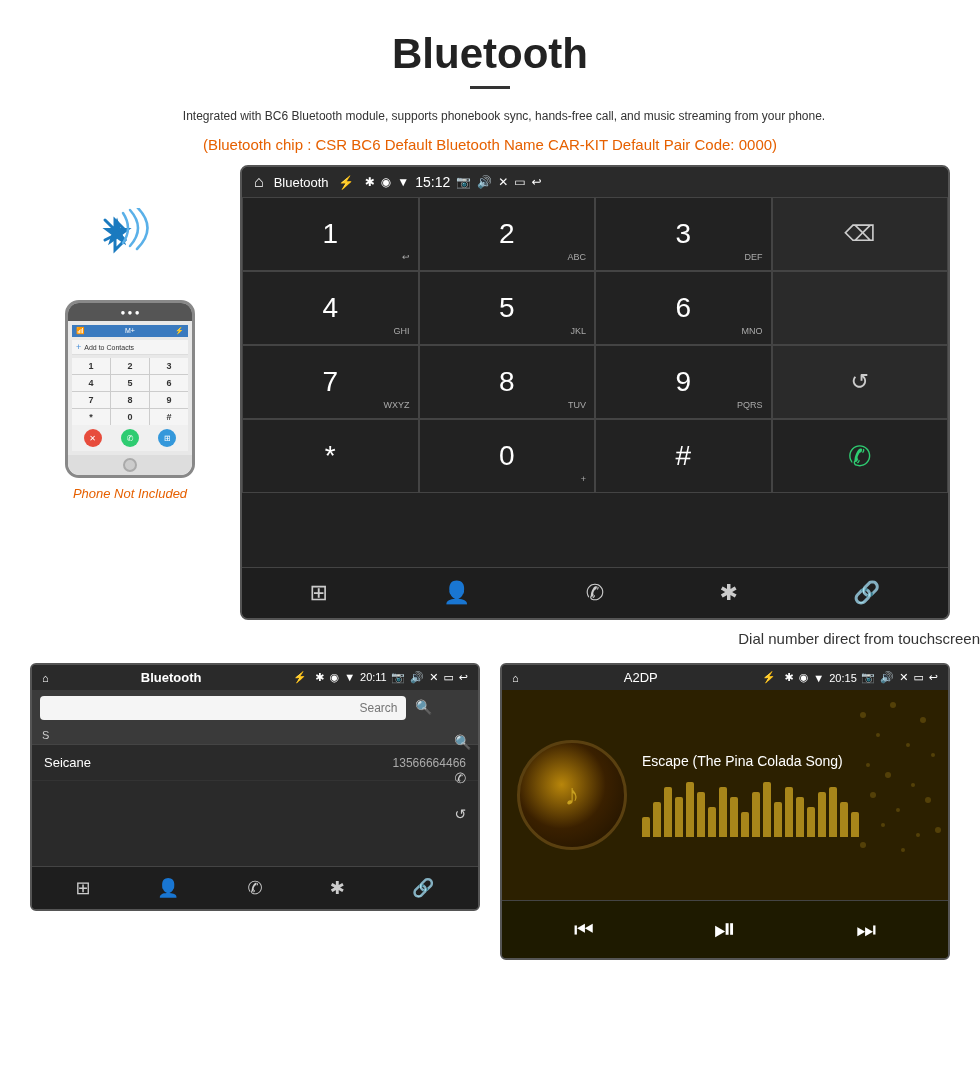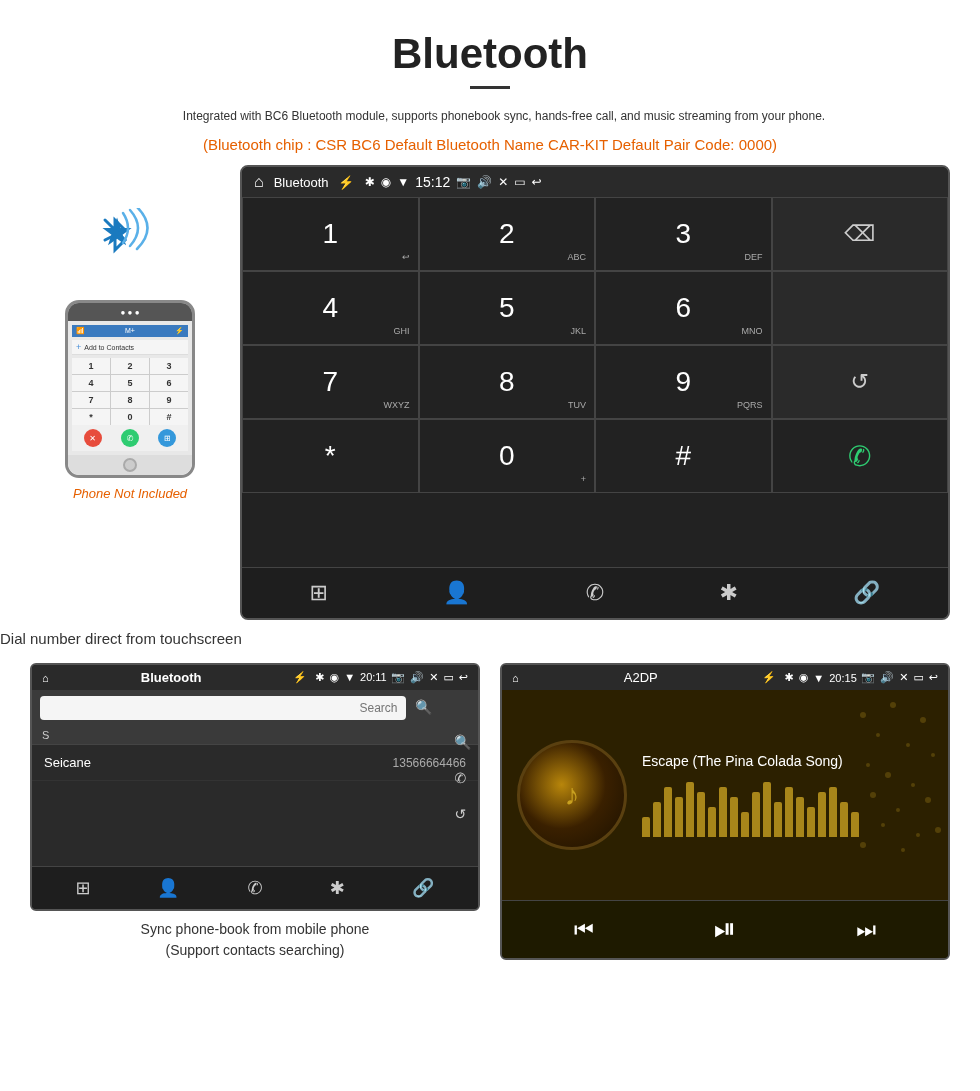--- a/index.html
+++ b/index.html
@@ -232,7 +232,7 @@
 
     
     .caption {
-      text-align: left;
+      text-align: right;
       font-size: 15px;
       color: #333;
       margin: 8px 0 16px;

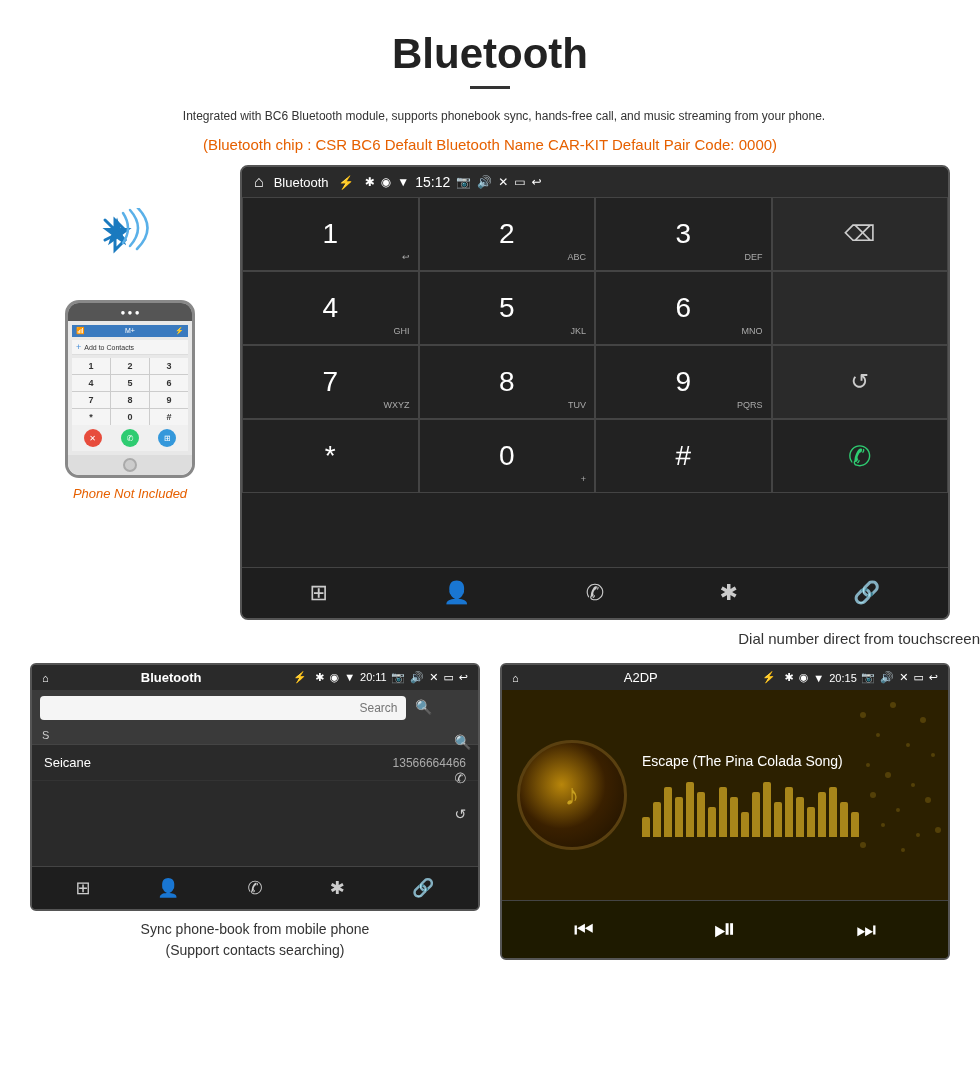--- a/index.html
+++ b/index.html
@@ -583,10 +583,6 @@
         <span class="pb-nav-icon">✱</span>
         <span class="pb-nav-icon">🔗</span>
       </div>
-    </div>
-    <div class="bottom-caption">
-      <span>Sync phone-book from mobile phone</span><br>
-      <span>(Support contacts searching)</span>
     </div>
   </div>
 

